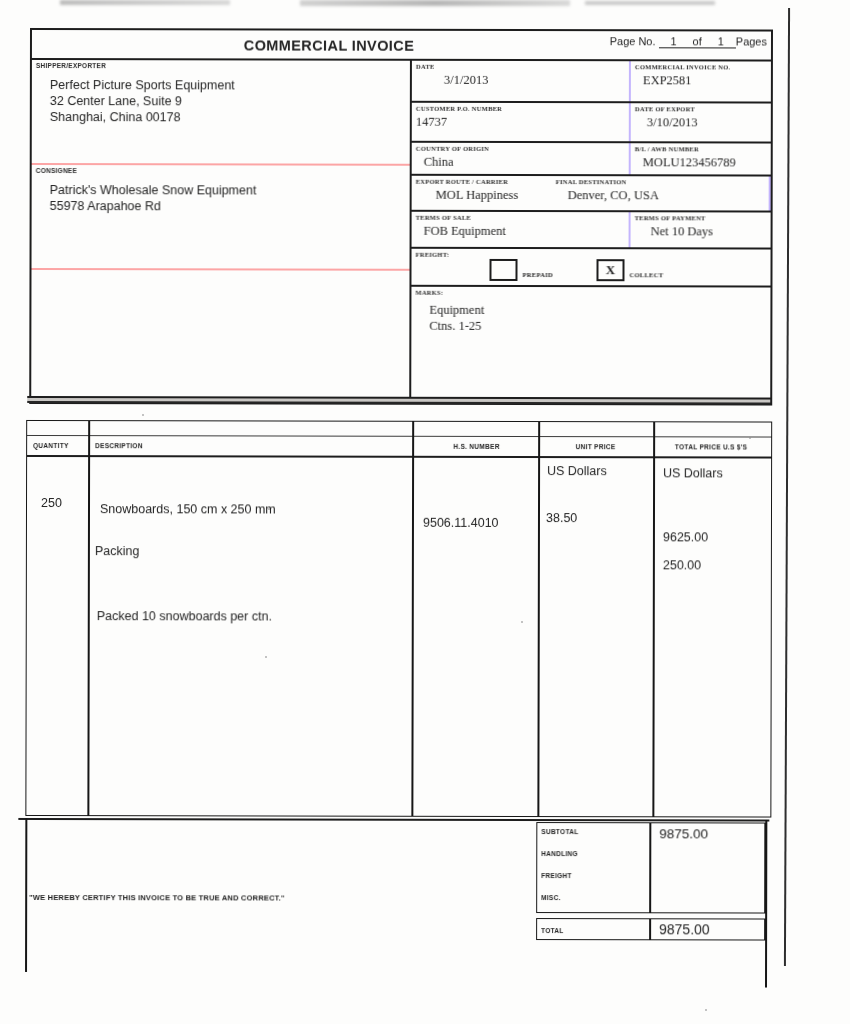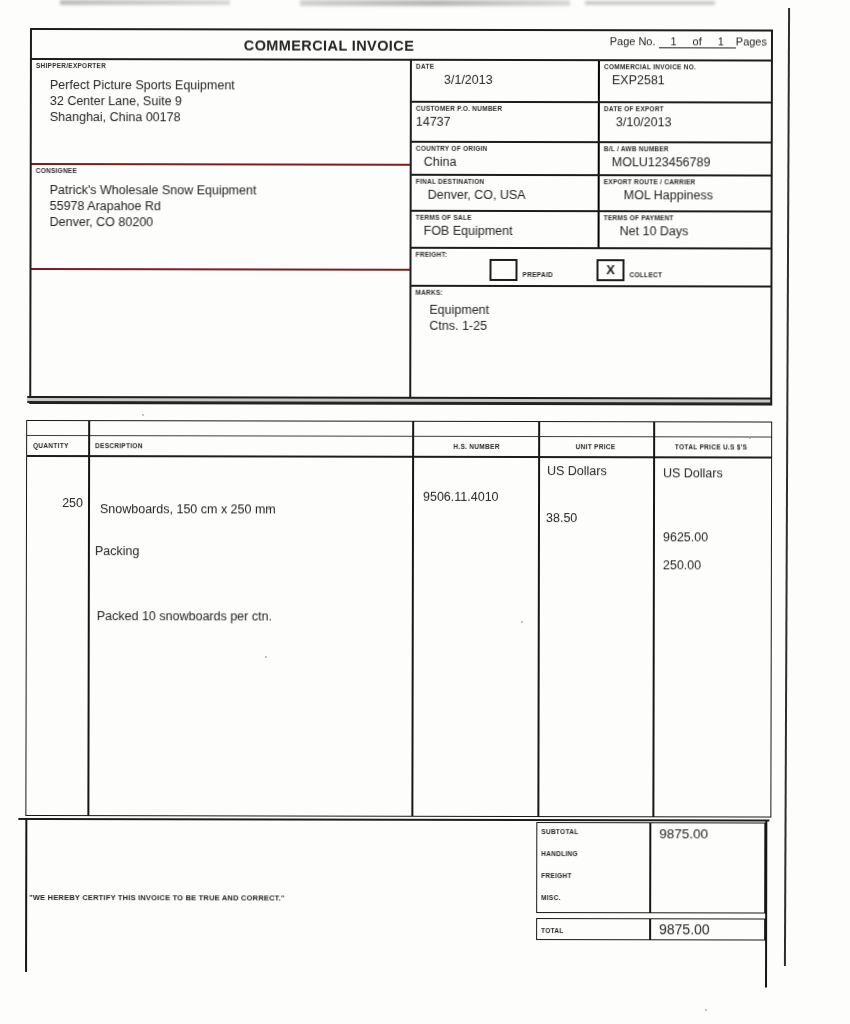--- a/index.html
+++ b/index.html
@@ -21,7 +21,7 @@
   .top-body { display:flex; height:340px; }
   .left-col { width:378px; border-right:2px solid #1d1d1d; display:flex; flex-direction:column; }
   .party { position:relative; padding:2px 4px; }
-  .party-1, .party-2 { height:99px; border-bottom:2px solid #7f1d1d; }
+  .party-1, .party-2 { height:99px; border-bottom:2px solid #fca5a5; }
   .party-3 { flex:1; }
   .right-col { flex:1; display:flex; flex-direction:column; }
   .frow { display:flex; border-bottom:2px solid #1d1d1d; }

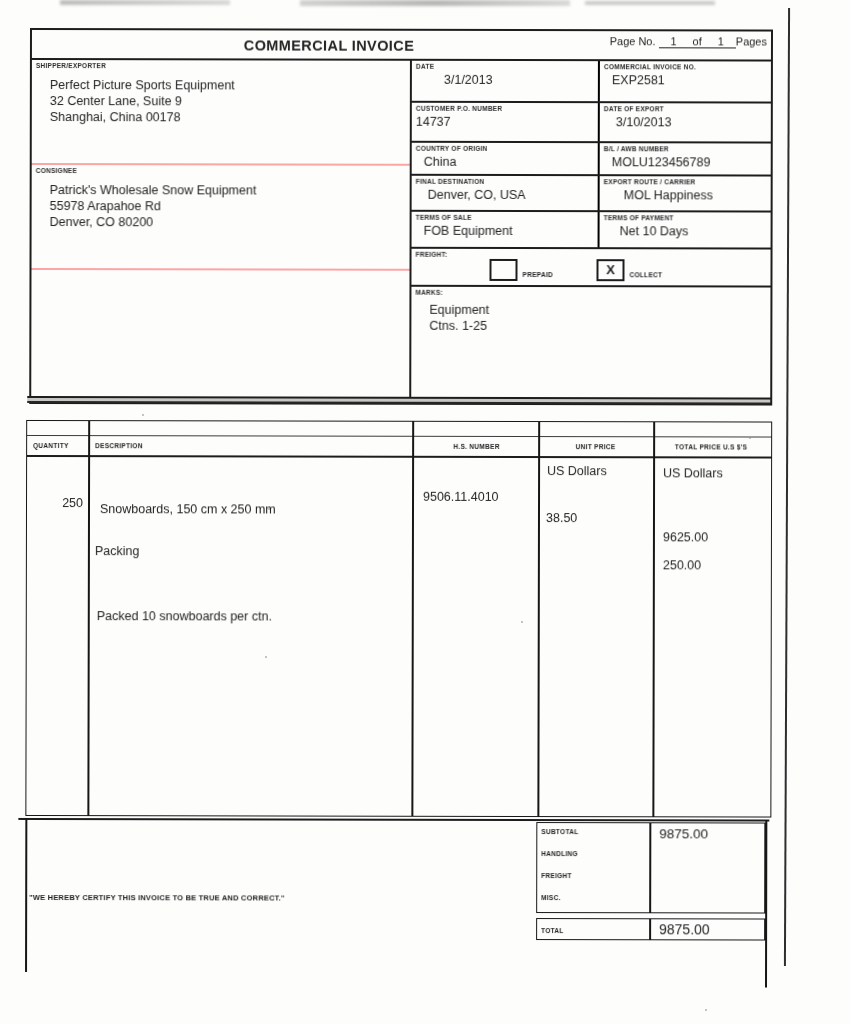--- a/index.html
+++ b/index.html
@@ -26,7 +26,7 @@
   .right-col { flex:1; display:flex; flex-direction:column; }
   .frow { display:flex; border-bottom:2px solid #1d1d1d; }
   .fcell { position:relative; padding:2px 4px; box-sizing:border-box; }
-  .fcell.l { width:188px; border-right:2px solid #000000; }
+  .fcell.l { width:219px; border-right:2px solid #c4b5fd;font-family:Liberation Serif, serif; }
   .fcell.r { flex:1; }
   .h40{height:40px} .h38{height:38px} .h31{height:31px} .h34{height:34px} .h35{height:35px} .h36{height:36px}
   .frow.last { flex:1; border-bottom:none; }

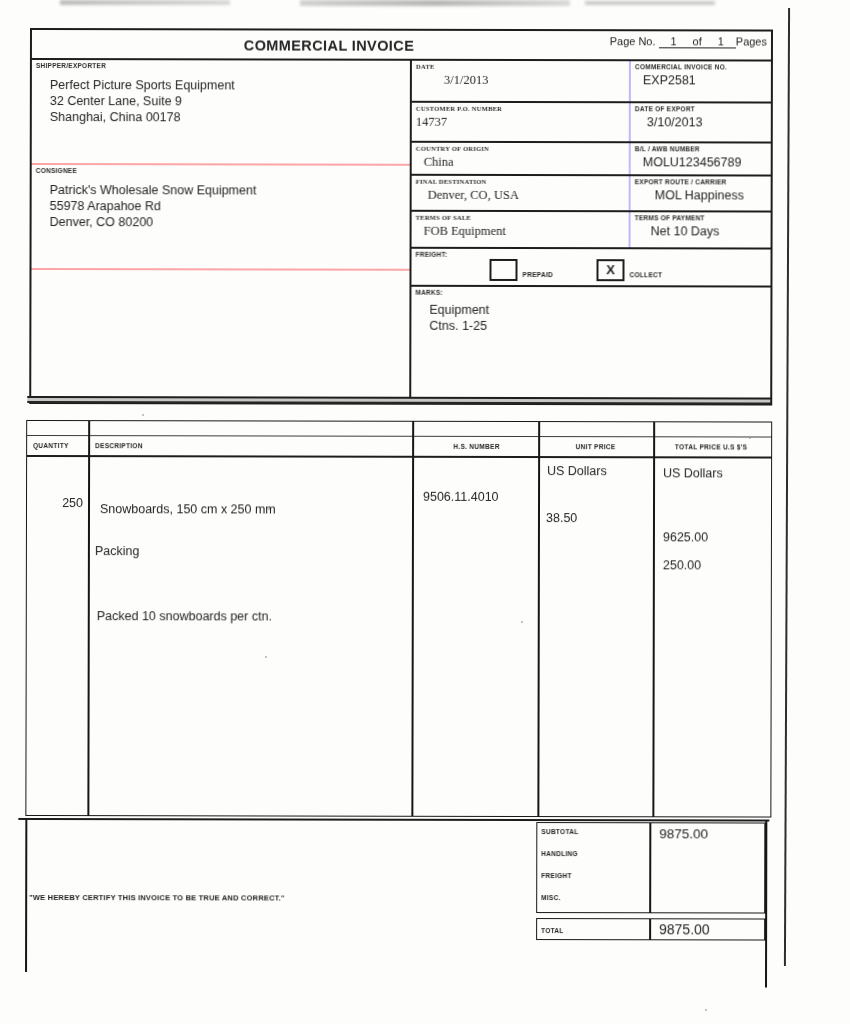--- a/index.html
+++ b/index.html
@@ -27,7 +27,7 @@
   .frow { display:flex; border-bottom:2px solid #1d1d1d; }
   .fcell { position:relative; padding:2px 4px; box-sizing:border-box; }
   .fcell.l { width:219px; border-right:2px solid #c4b5fd;font-family:Liberation Serif, serif; }
-  .fcell.r { flex:1; }
+  .fcell.r { flex:1;font-family:Liberation Serif, serif; }
   .h40{height:40px} .h38{height:38px} .h31{height:31px} .h34{height:34px} .h35{height:35px} .h36{height:36px}
   .frow.last { flex:1; border-bottom:none; }
 

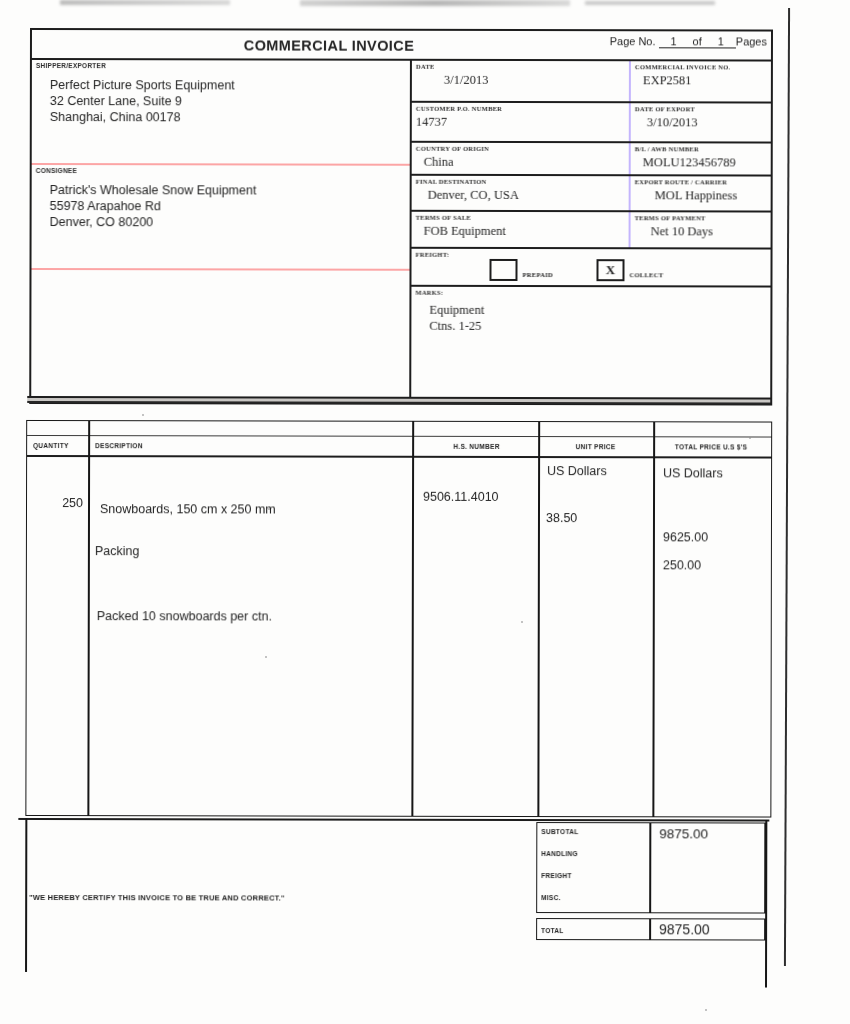--- a/index.html
+++ b/index.html
@@ -143,13 +143,13 @@
             </div>
           </div>
           <div class="frow h34">
+            <div class="fcell r">
+              <div class="flabel">EXPORT ROUTE / CARRIER</div>
+              <div class="fvalue ind20">MOL Happiness</div>
+            </div>
             <div class="fcell l">
               <div class="flabel">FINAL DESTINATION</div>
               <div class="fvalue ind12">Denver, CO, USA</div>
-            </div>
-            <div class="fcell r">
-              <div class="flabel">EXPORT ROUTE / CARRIER</div>
-              <div class="fvalue ind20">MOL Happiness</div>
             </div>
           </div>
           <div class="frow h35">

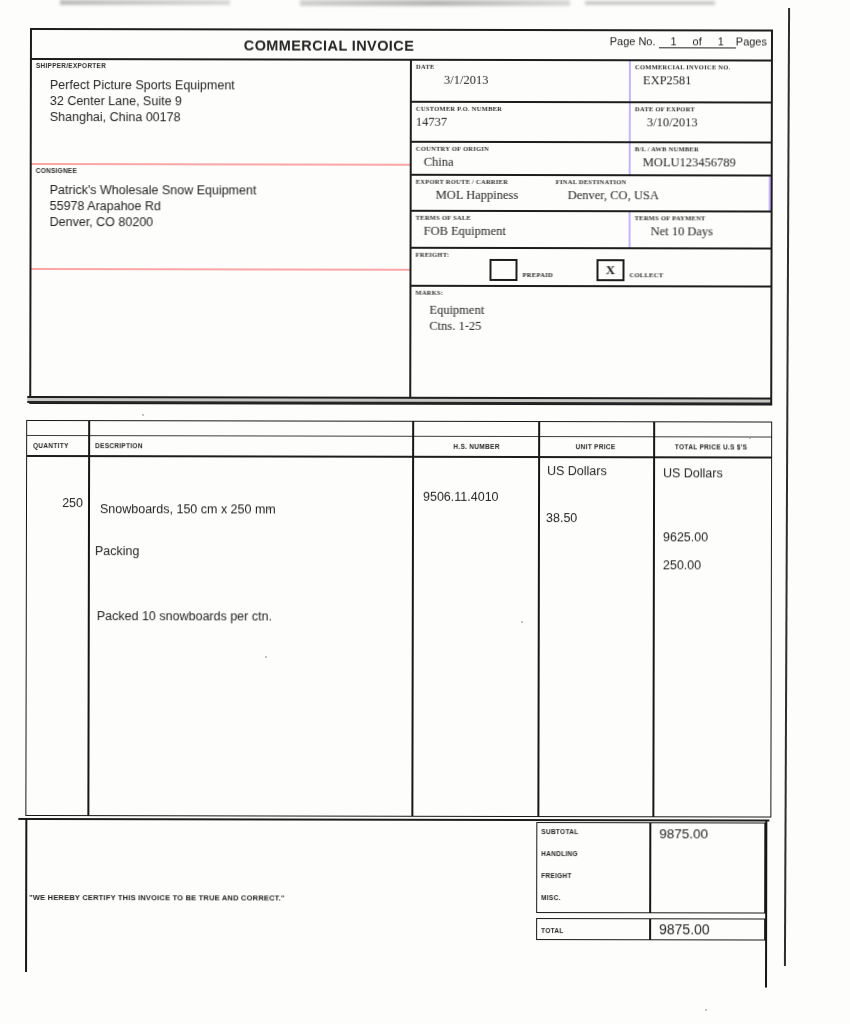--- a/index.html
+++ b/index.html
@@ -106,7 +106,6 @@
             <div class="addr">
               <div>Patrick's Wholesale Snow Equipment</div>
               <div>55978 Arapahoe Rd</div>
-              <div>Denver, CO 80200</div>
             </div>
           </div>
         </div>

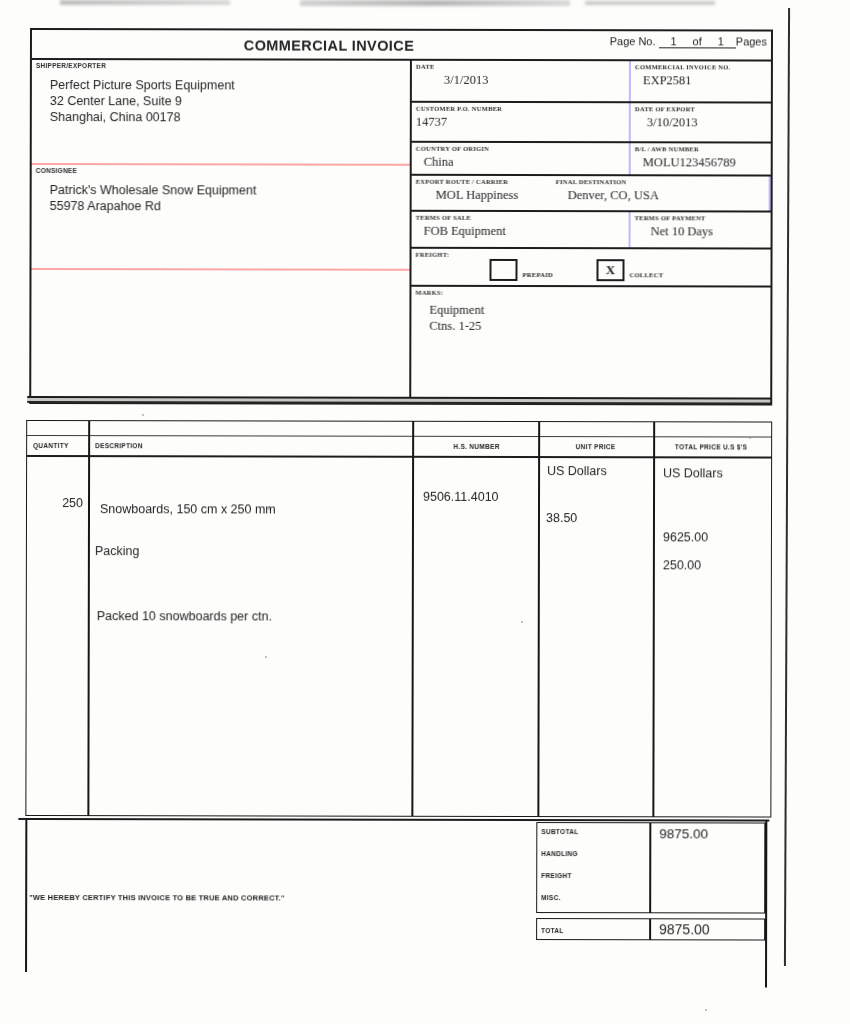--- a/index.html
+++ b/index.html
@@ -207,7 +207,7 @@
       <div class="cellval" style="left:520px; top:42px">US Dollars</div>
       <div class="cellval" style="left:636px; top:44px">US Dollars</div>
 
-      <div class="cellval" style="left:14px; top:75px; width:42px; text-align:right">250</div>
+      <div class="cellval" style="left:14px; top:75px; width:42px; ">250</div>
       <div class="cellval" style="left:73px; top:81px">Snowboards, 150 cm x 250 mm</div>
       <div class="cellval" style="left:396px; top:68px">9506.11.4010</div>
       <div class="cellval" style="left:519px; top:89px">38.50</div>

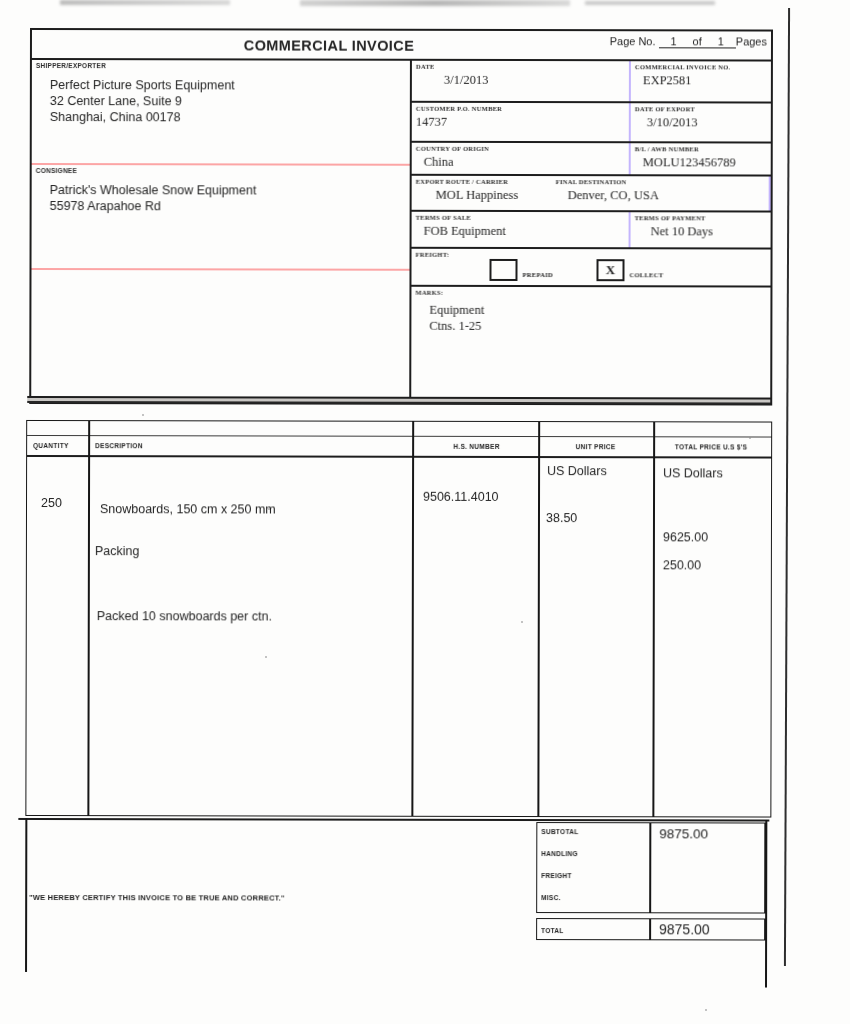--- a/index.html
+++ b/index.html
@@ -209,7 +209,7 @@
 
       <div class="cellval" style="left:14px; top:75px; width:42px; ">250</div>
       <div class="cellval" style="left:73px; top:81px">Snowboards, 150 cm x 250 mm</div>
-      <div class="cellval" style="left:396px; top:68px">9506.11.4010</div>
+      <div class="cellval" style="left:396px; top:94px">9506.11.4010</div>
       <div class="cellval" style="left:519px; top:89px">38.50</div>
       <div class="cellval" style="left:636px; top:108px">9625.00</div>
 

